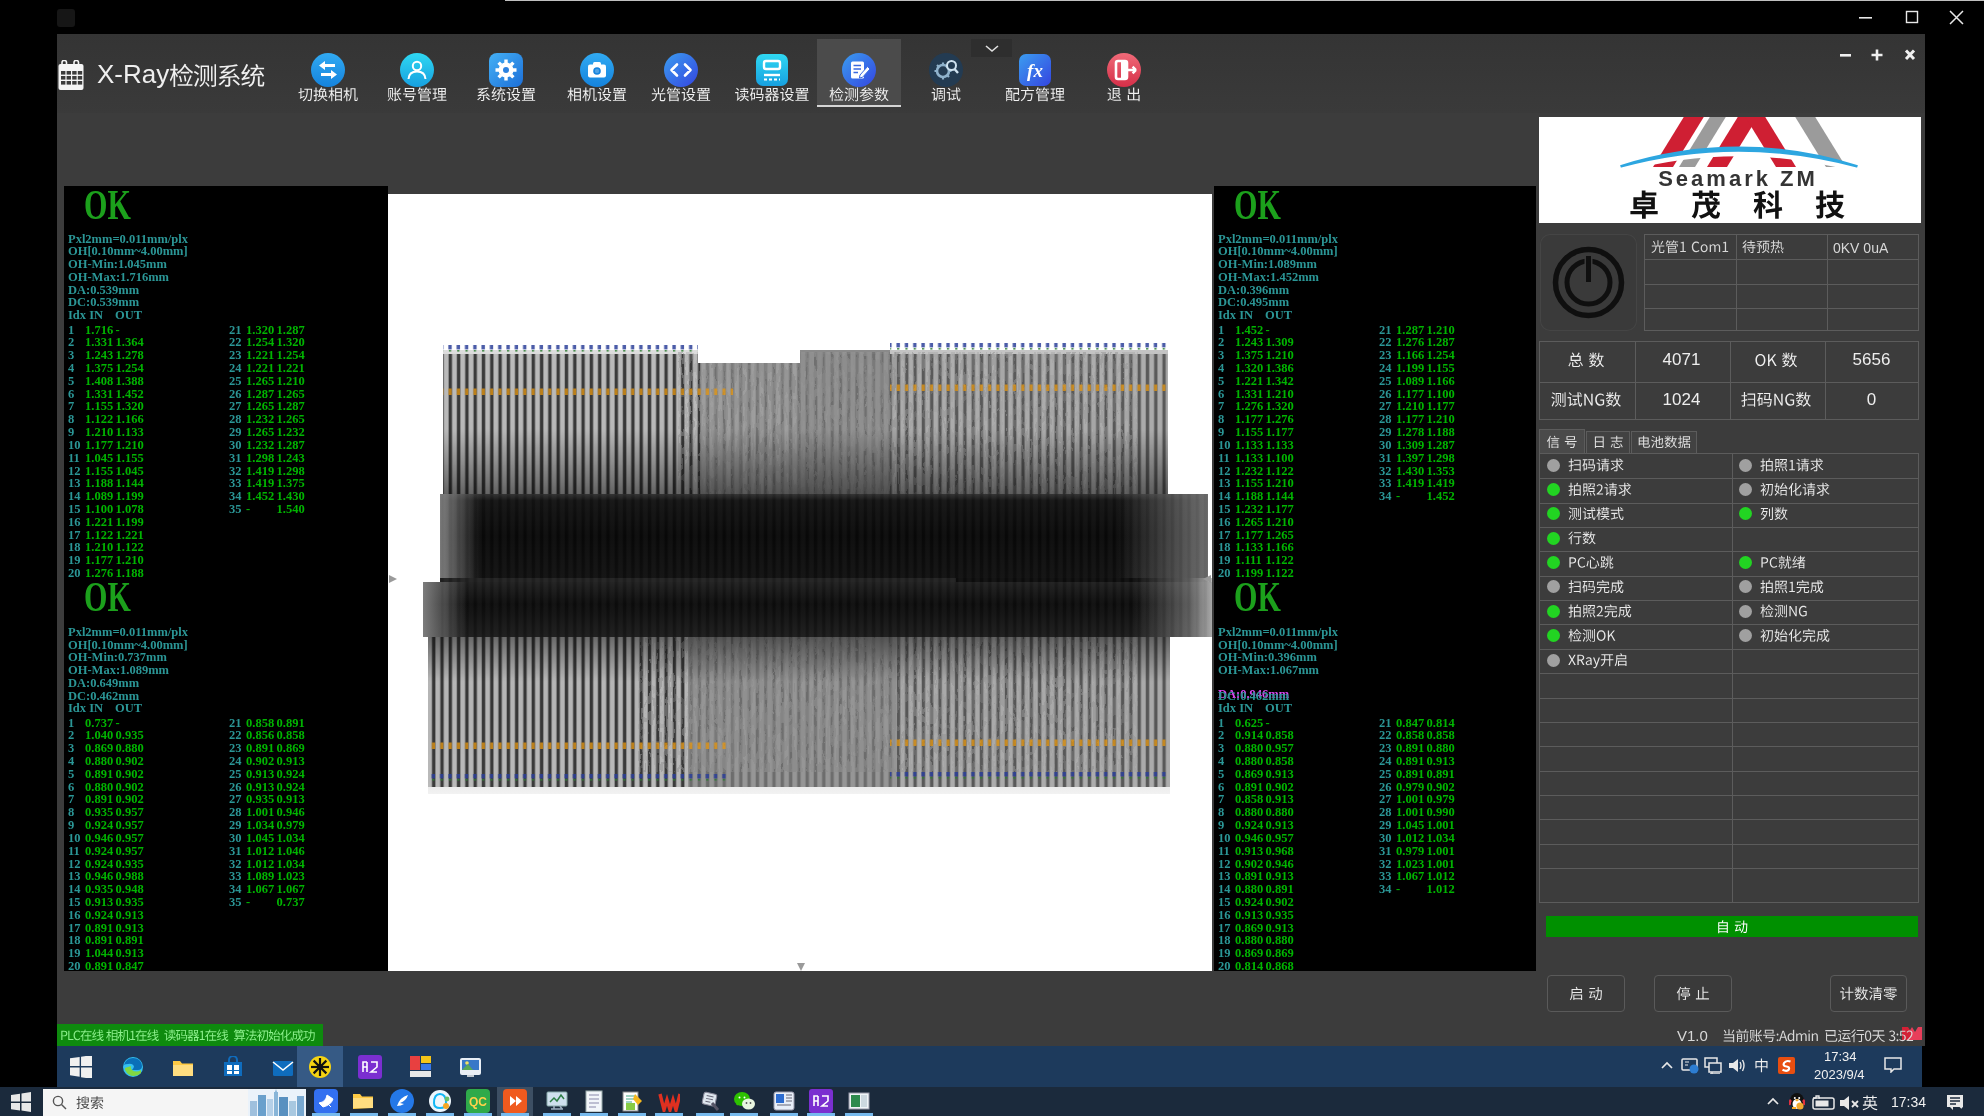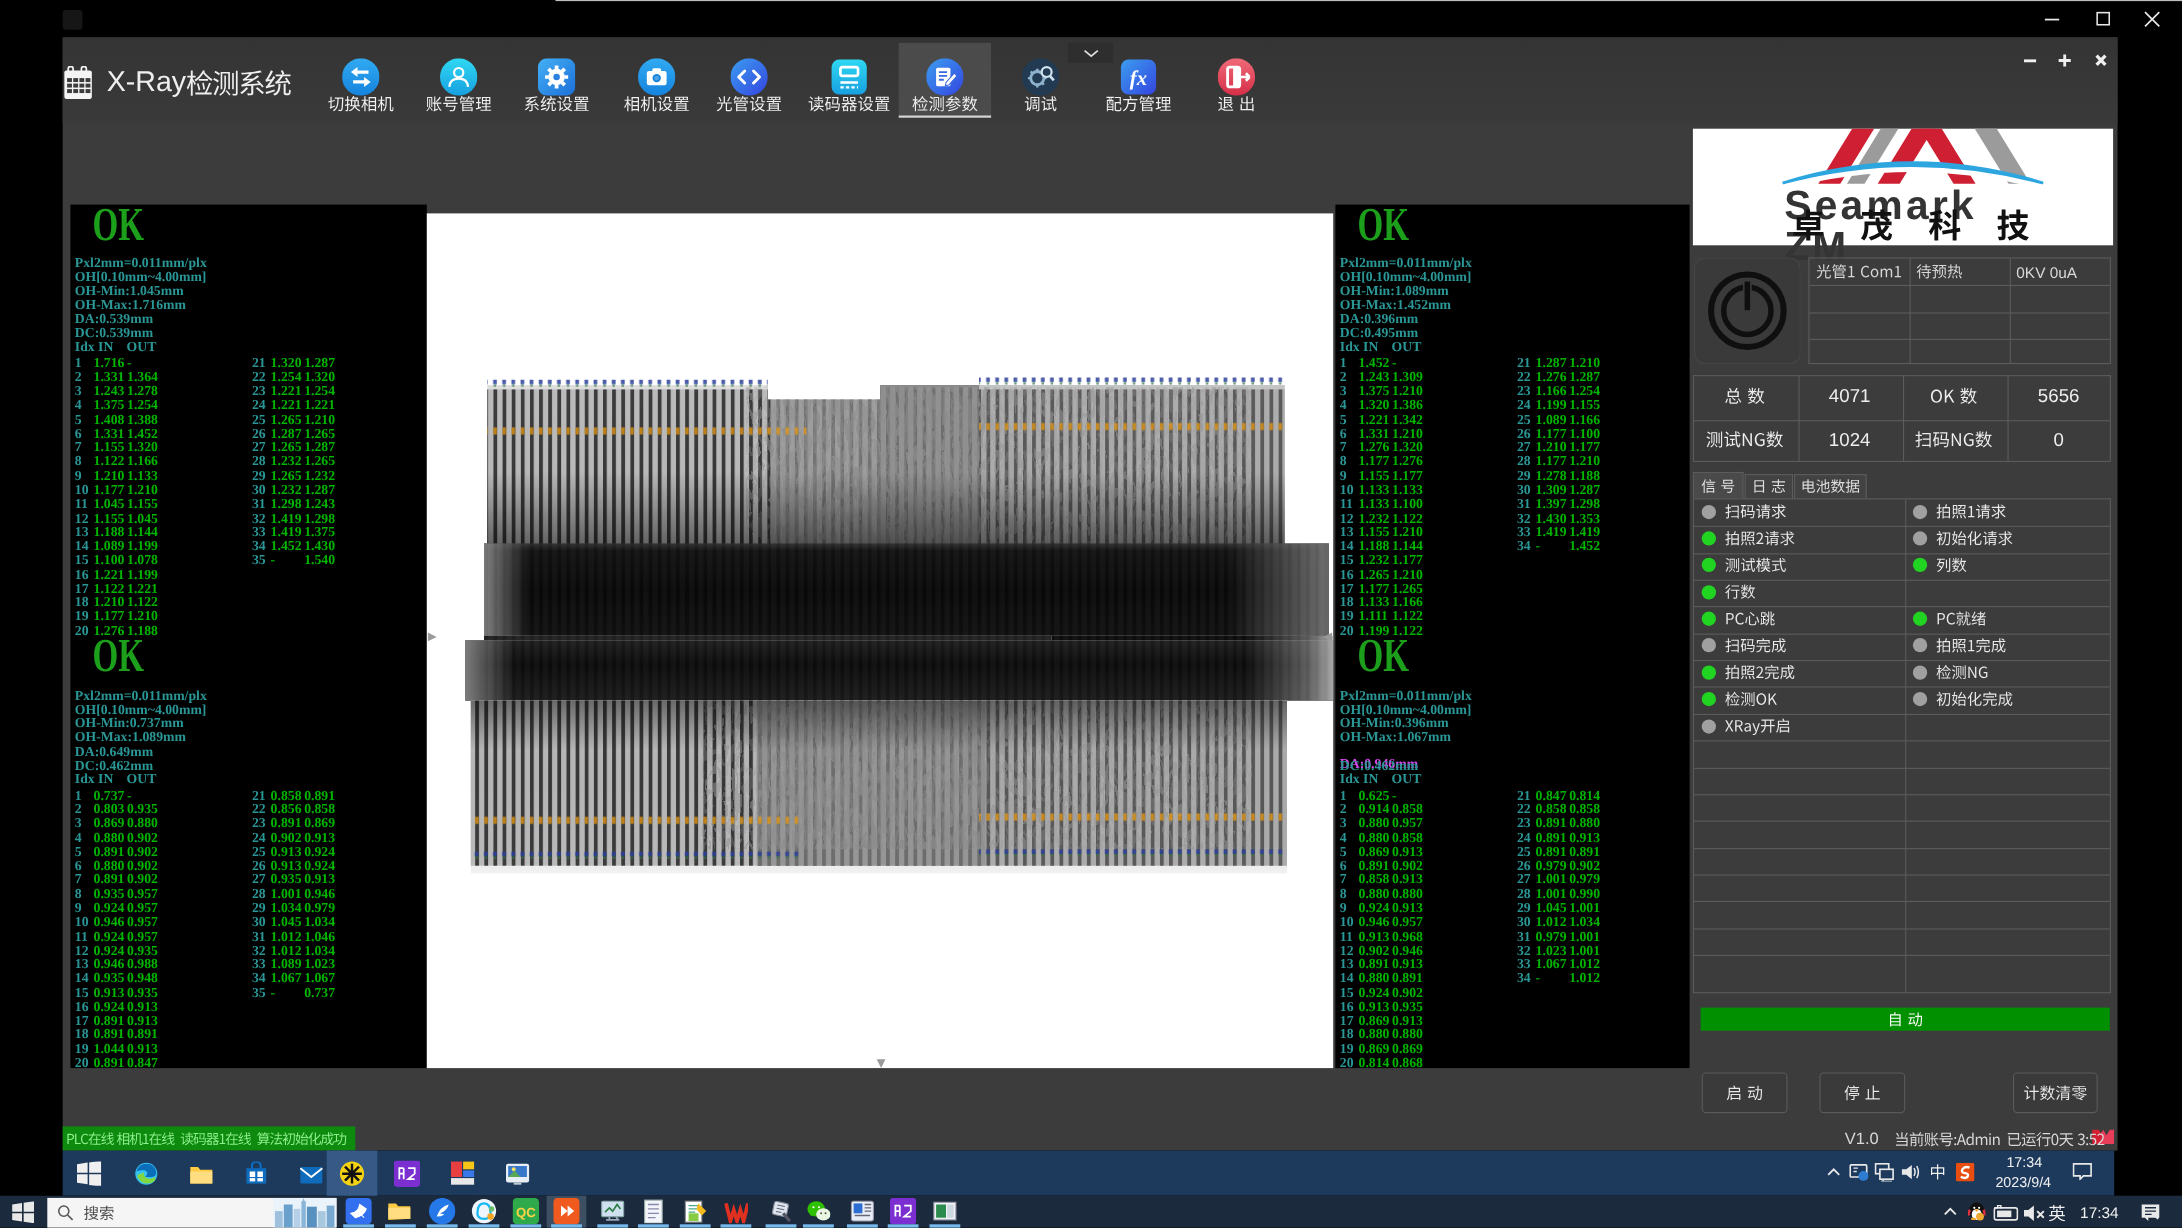--- a/index.html
+++ b/index.html
@@ -753,7 +753,7 @@
 <path d="M82 53 Q199 21 318 53" fill="none" stroke="#ffffff" stroke-width="4.5"></path>
 </g>
 </svg>
-<div style="position:absolute;left:1622px;top:168px;width:232px;font-family:'Liberation Sans',sans-serif;font-weight:bold;font-size:37px;color:#343434;letter-spacing:3px">Seamark ZM</div>
+<div style="position:absolute;left:1622px;top:168px;width:232px;text-align:center;font-family:'Liberation Sans',sans-serif;font-weight:bold;font-size:22px;color:#343434;letter-spacing:3px">Seamark ZM</div>
 <div style="position:absolute;left:1540px;top:234px;width:97px;height:97px;background:#3a3a3a;border-radius:10px;box-shadow:inset 0 0 0 1px #454545"></div>
 <svg style="position:absolute;left:1552px;top:246px" width="73" height="73" viewBox="0 0 73 73">
 <circle cx="36.5" cy="36.5" r="33" fill="none" stroke="#0f0f0f" stroke-width="5.5"></circle>

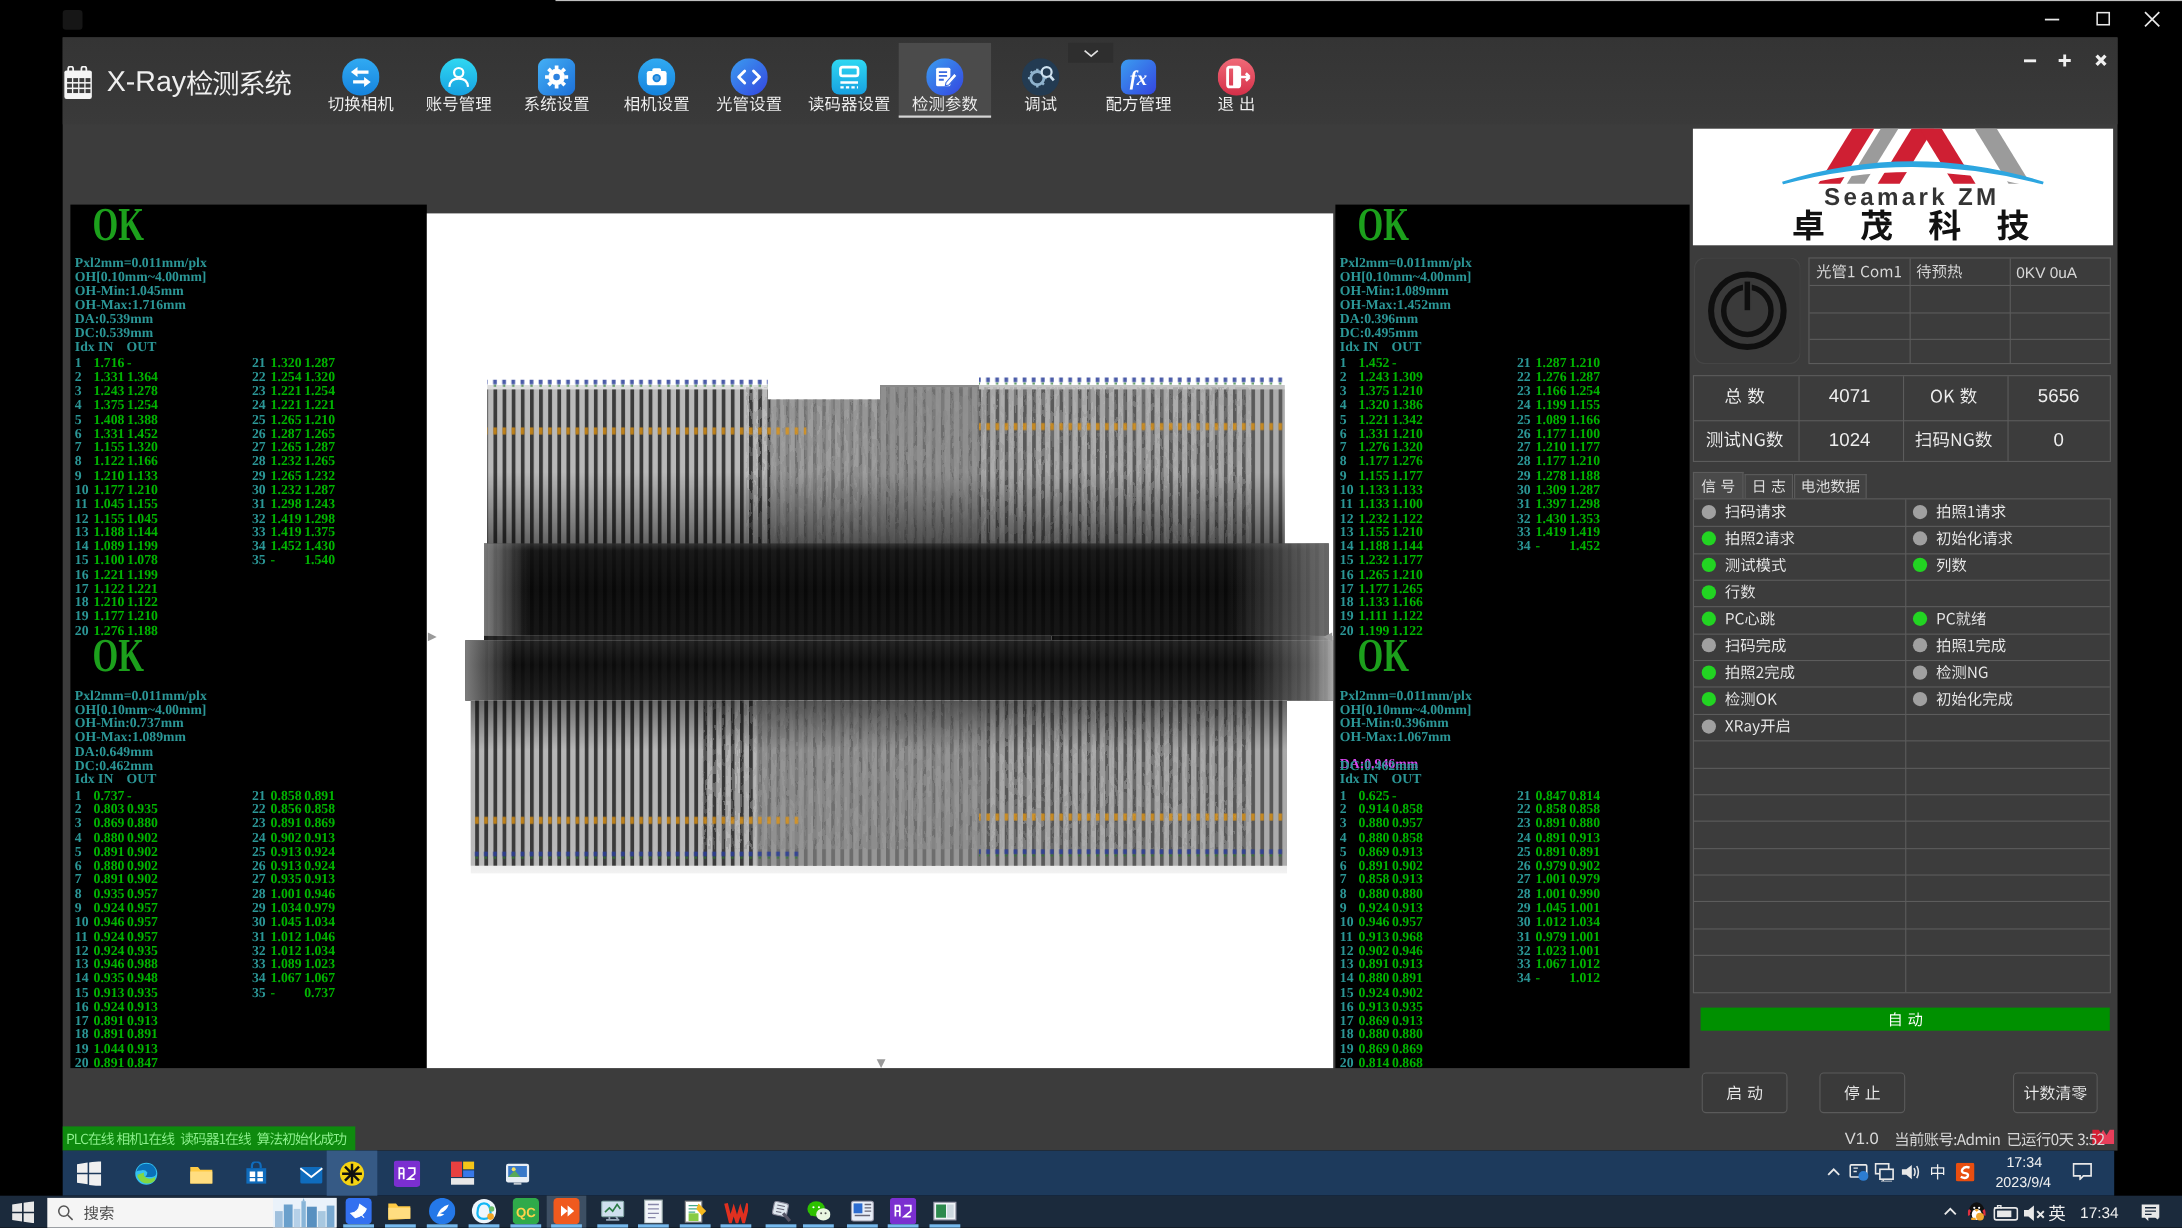--- a/index.html
+++ b/index.html
@@ -258,7 +258,7 @@
 <div style="position:absolute;left:85px;top:716.5px;white-space:pre;font-family:'Liberation Serif',serif;font-weight:bold;font-size:12.5px;color:#00b400">0.737</div>
 <div style="position:absolute;left:115.5px;top:716.5px;white-space:pre;font-family:'Liberation Serif',serif;font-weight:bold;font-size:12.5px;color:#00b400">-</div>
 <div style="position:absolute;left:68px;top:729.32px;white-space:pre;font-family:'Liberation Serif',serif;font-weight:bold;font-size:12.5px;color:#2b9696">2</div>
-<div style="position:absolute;left:85px;top:729.32px;white-space:pre;font-family:'Liberation Serif',serif;font-weight:bold;font-size:12.5px;color:#00b400">0.803</div>
+<div style="position:absolute;left:85px;top:729.32px;white-space:pre;font-family:'Liberation Serif',serif;font-weight:bold;font-size:12.5px;color:#00b400">1.040</div>
 <div style="position:absolute;left:115.5px;top:729.32px;white-space:pre;font-family:'Liberation Serif',serif;font-weight:bold;font-size:12.5px;color:#00b400">0.935</div>
 <div style="position:absolute;left:68px;top:742.14px;white-space:pre;font-family:'Liberation Serif',serif;font-weight:bold;font-size:12.5px;color:#2b9696">3</div>
 <div style="position:absolute;left:85px;top:742.14px;white-space:pre;font-family:'Liberation Serif',serif;font-weight:bold;font-size:12.5px;color:#00b400">0.869</div>

